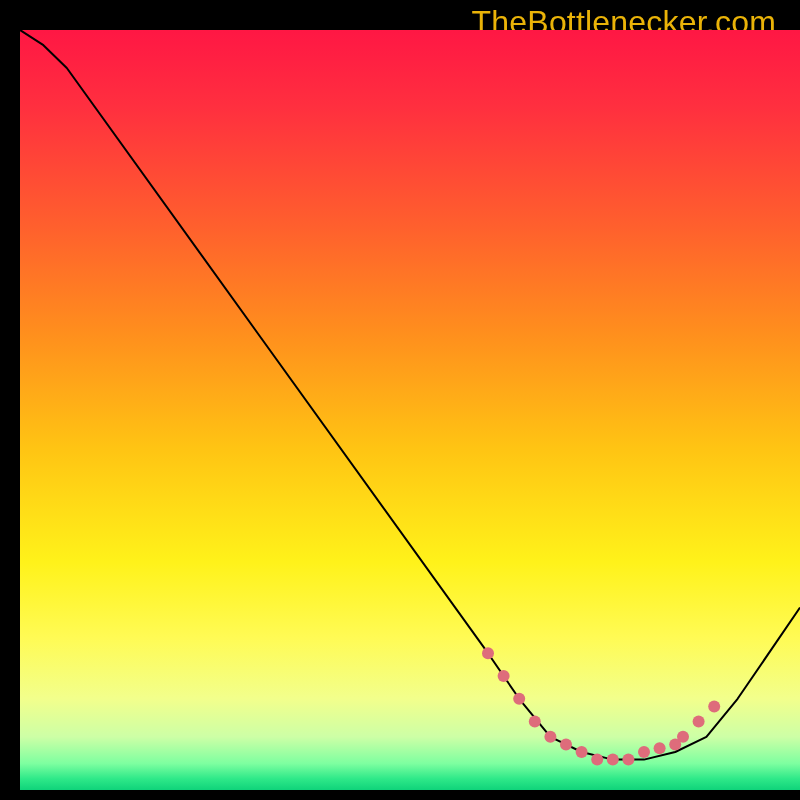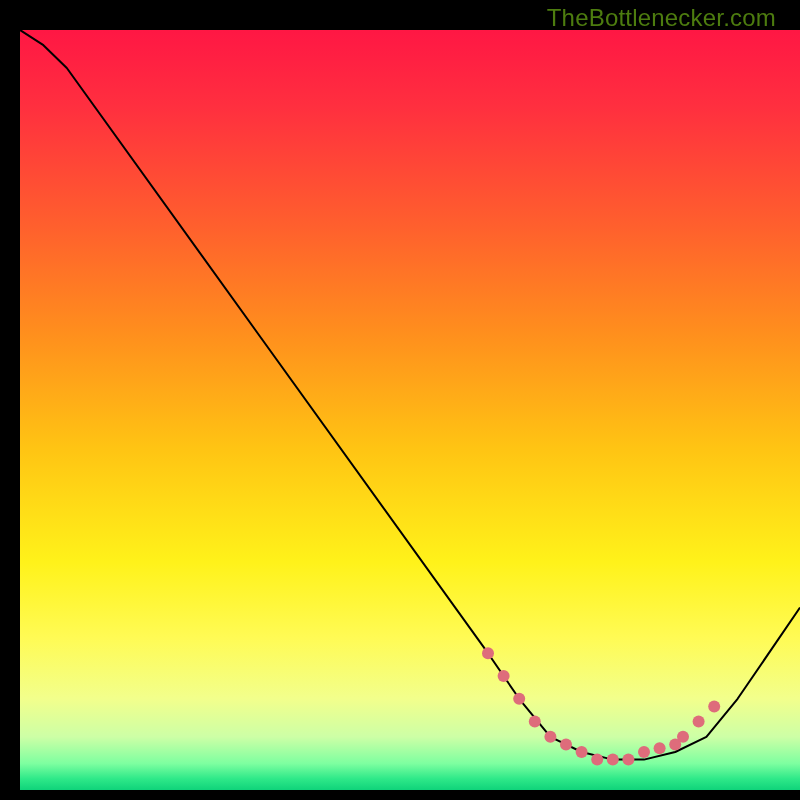--- a/index.html
+++ b/index.html
@@ -23,8 +23,8 @@
     position: absolute;
     top: 4px;
     right: 14px;
-    color: #4d7c0f;
-    font-size: 24px;
+    color: #eab308;
+    font-size: 32px;
     letter-spacing: 0.2px;
     font-weight: 500;
   }

